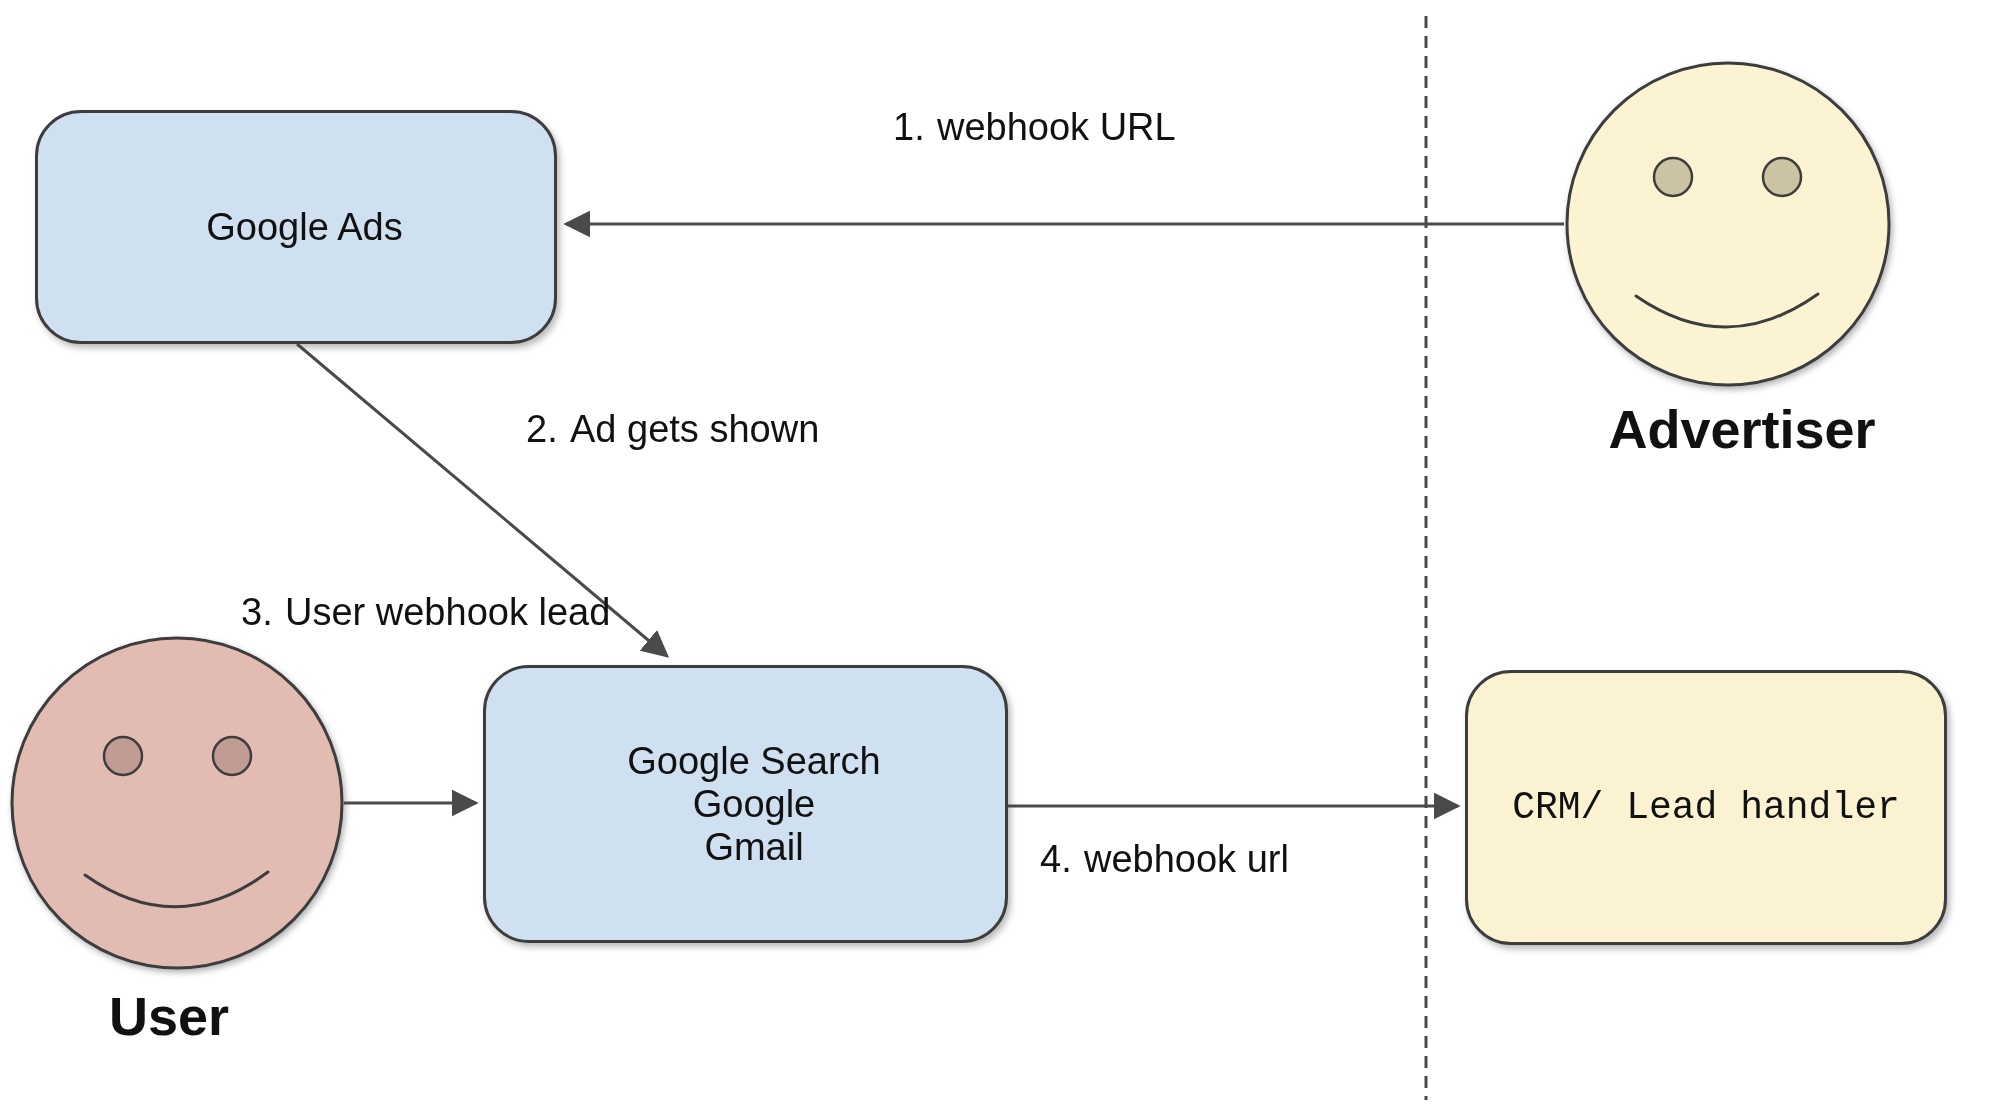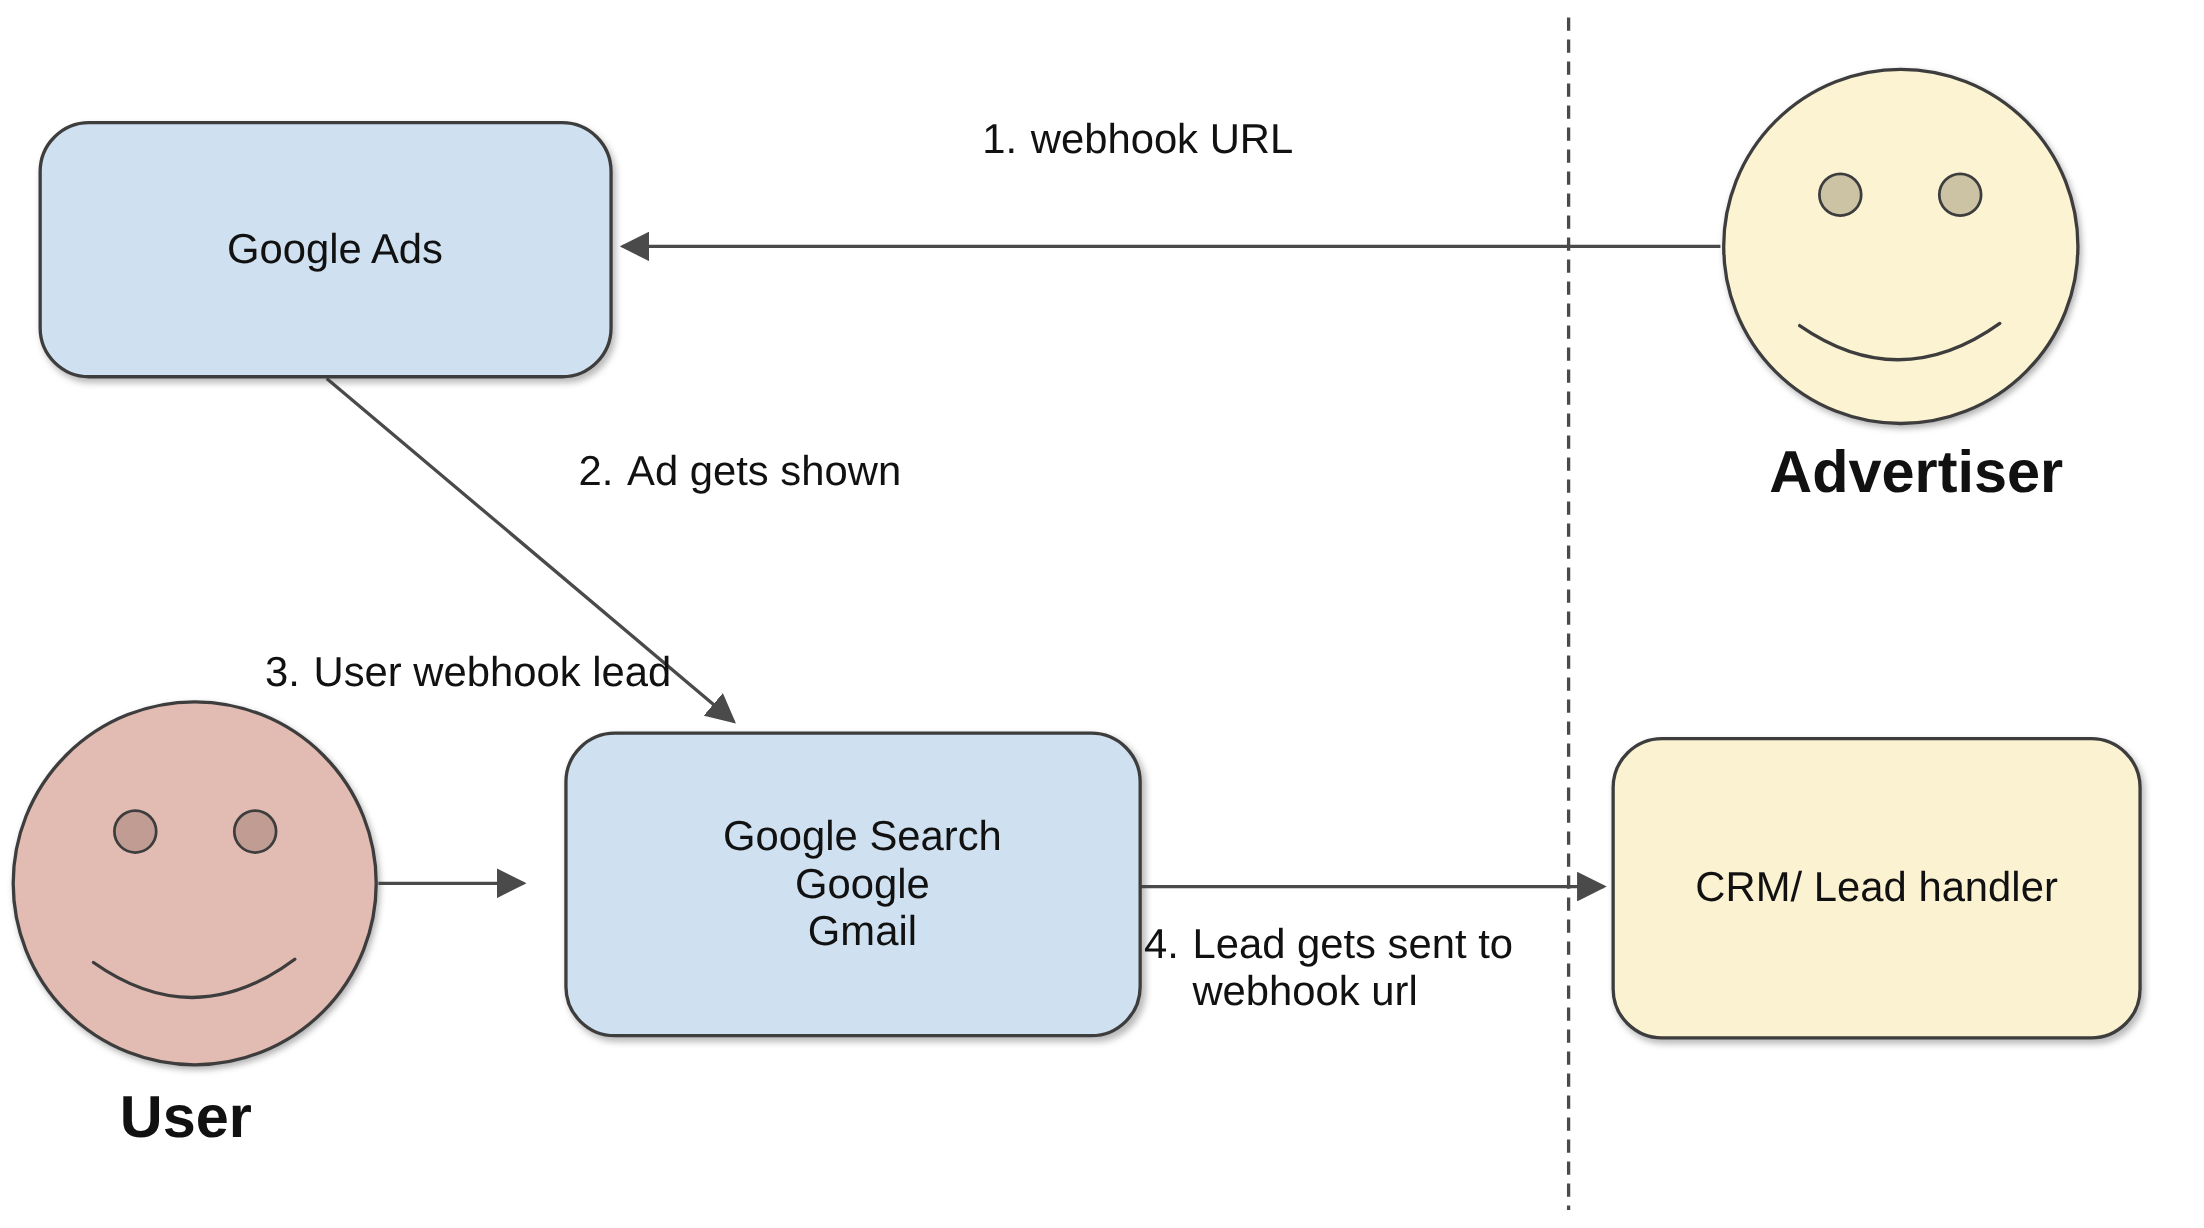--- a/index.html
+++ b/index.html
@@ -40,7 +40,7 @@
   .node.blue   { background: var(--node-blue, #cfe0f0); padding-left: 17px; }
   .node.yellow { background: var(--node-yellow, #fbf2d2); }
   #node-google-ads        { left: 35px;   top: 110px; width: 522px; height: 234px; }
-  #node-google-surfaces   { left: 483px;  top: 665px; width: 525px; height: 278px; margin-left: 30px; }
+  #node-google-surfaces   { left: 483px;  top: 665px; width: 525px; height: 278px; }
   #node-crm               { left: 1465px; top: 670px; width: 482px; height: 275px; }
 
   

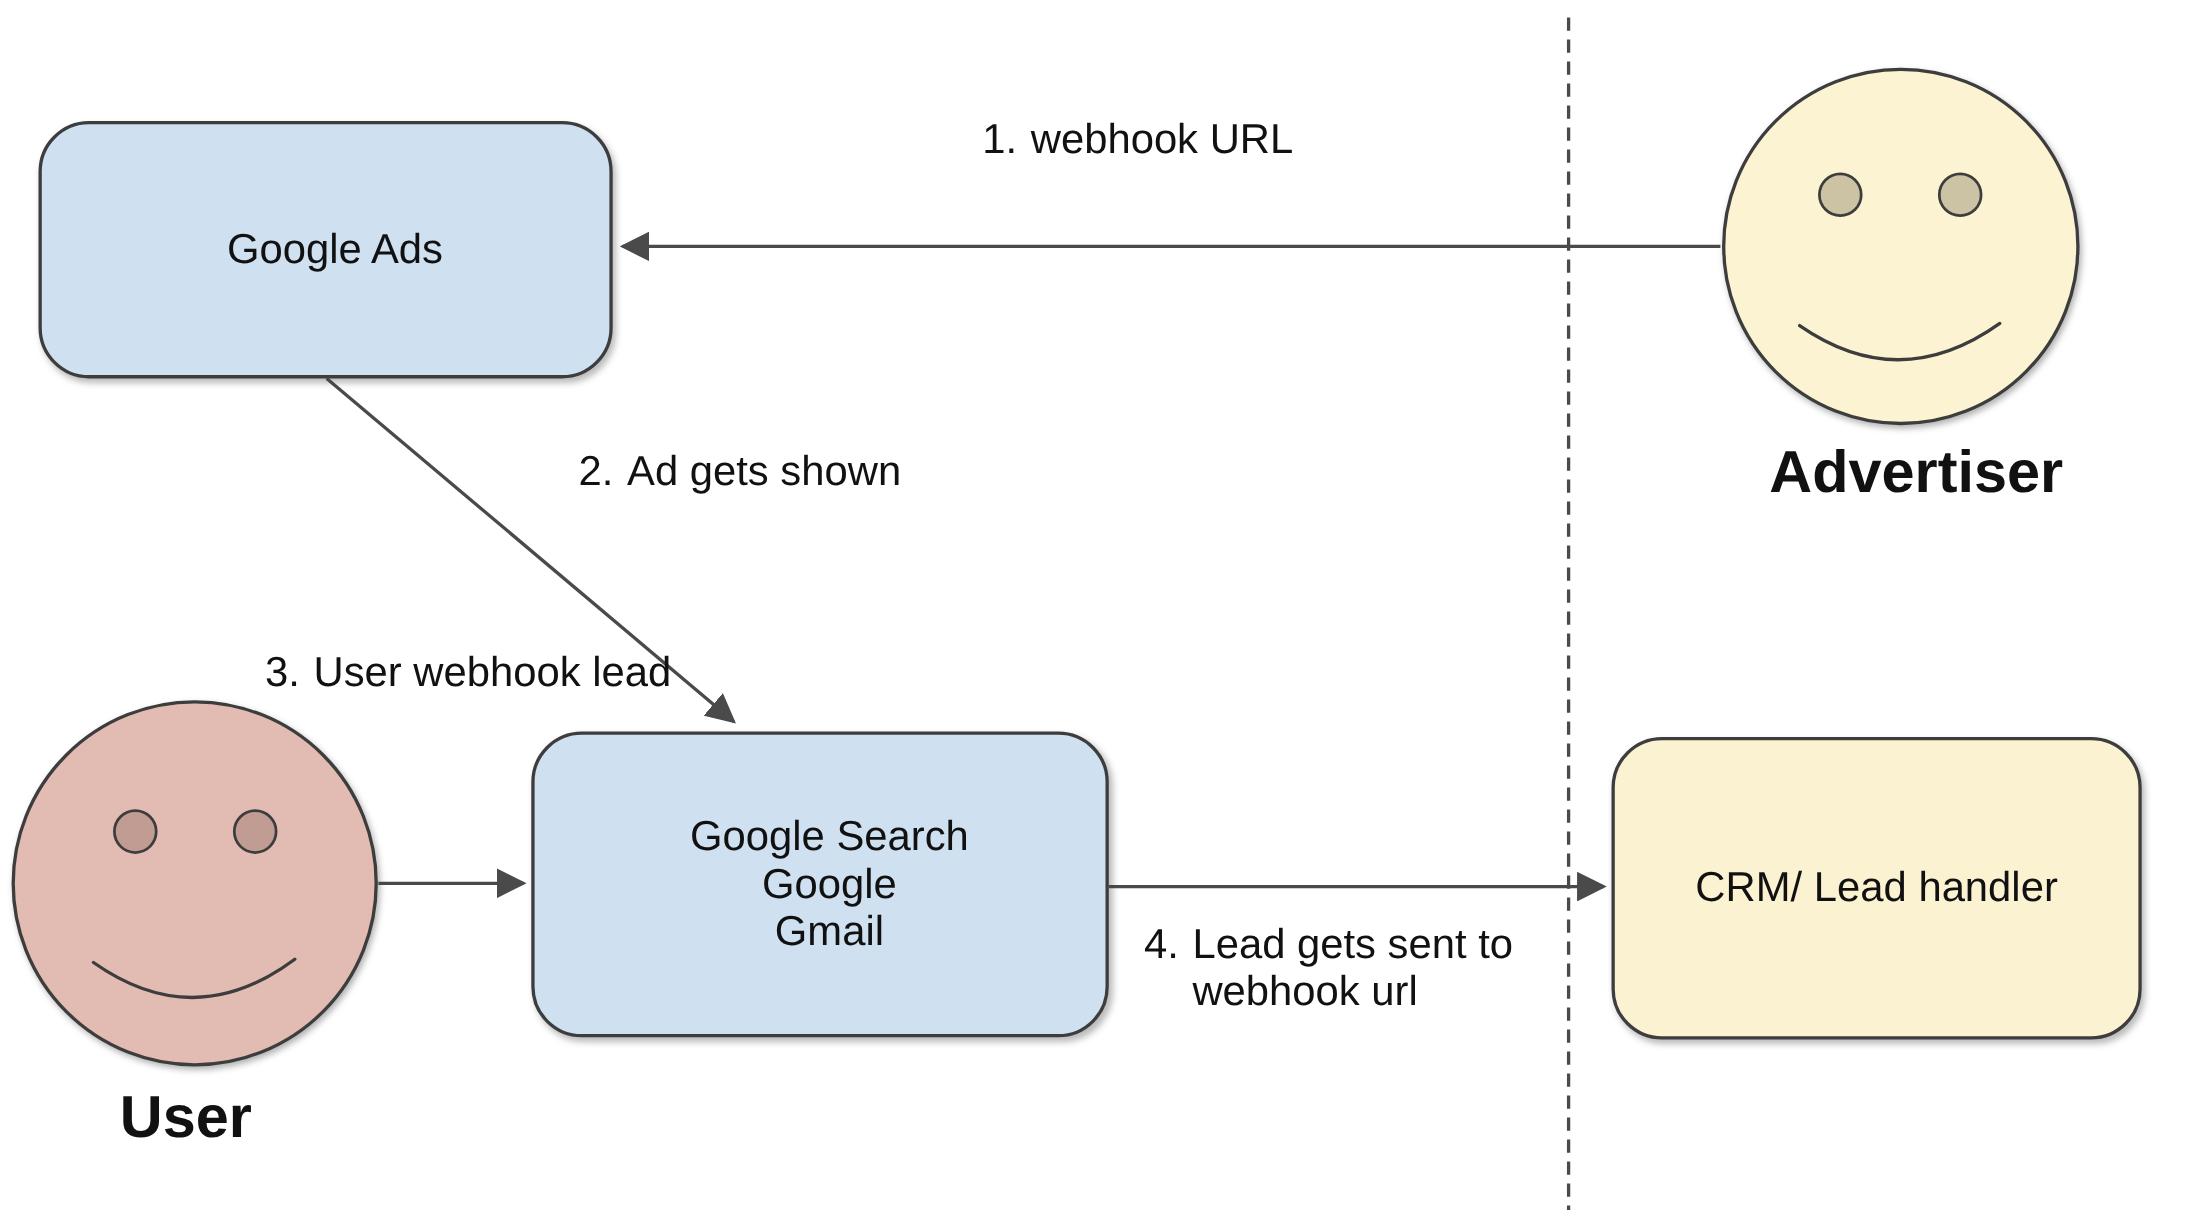--- a/index.html
+++ b/index.html
@@ -38,7 +38,7 @@
     box-shadow: 3px 4px 6px rgba(60,60,60,0.35);
   }
   .node.blue   { background: var(--node-blue, #cfe0f0); padding-left: 17px; }
-  .node.yellow { background: var(--node-yellow, #fbf2d2); }
+  .node.yellow { background: var(--node-yellow, #fbf2d2); font-family: Liberation Mono, monospace; }
   #node-google-ads        { left: 35px;   top: 110px; width: 522px; height: 234px; }
   #node-google-surfaces   { left: 483px;  top: 665px; width: 525px; height: 278px; }
   #node-crm               { left: 1465px; top: 670px; width: 482px; height: 275px; }

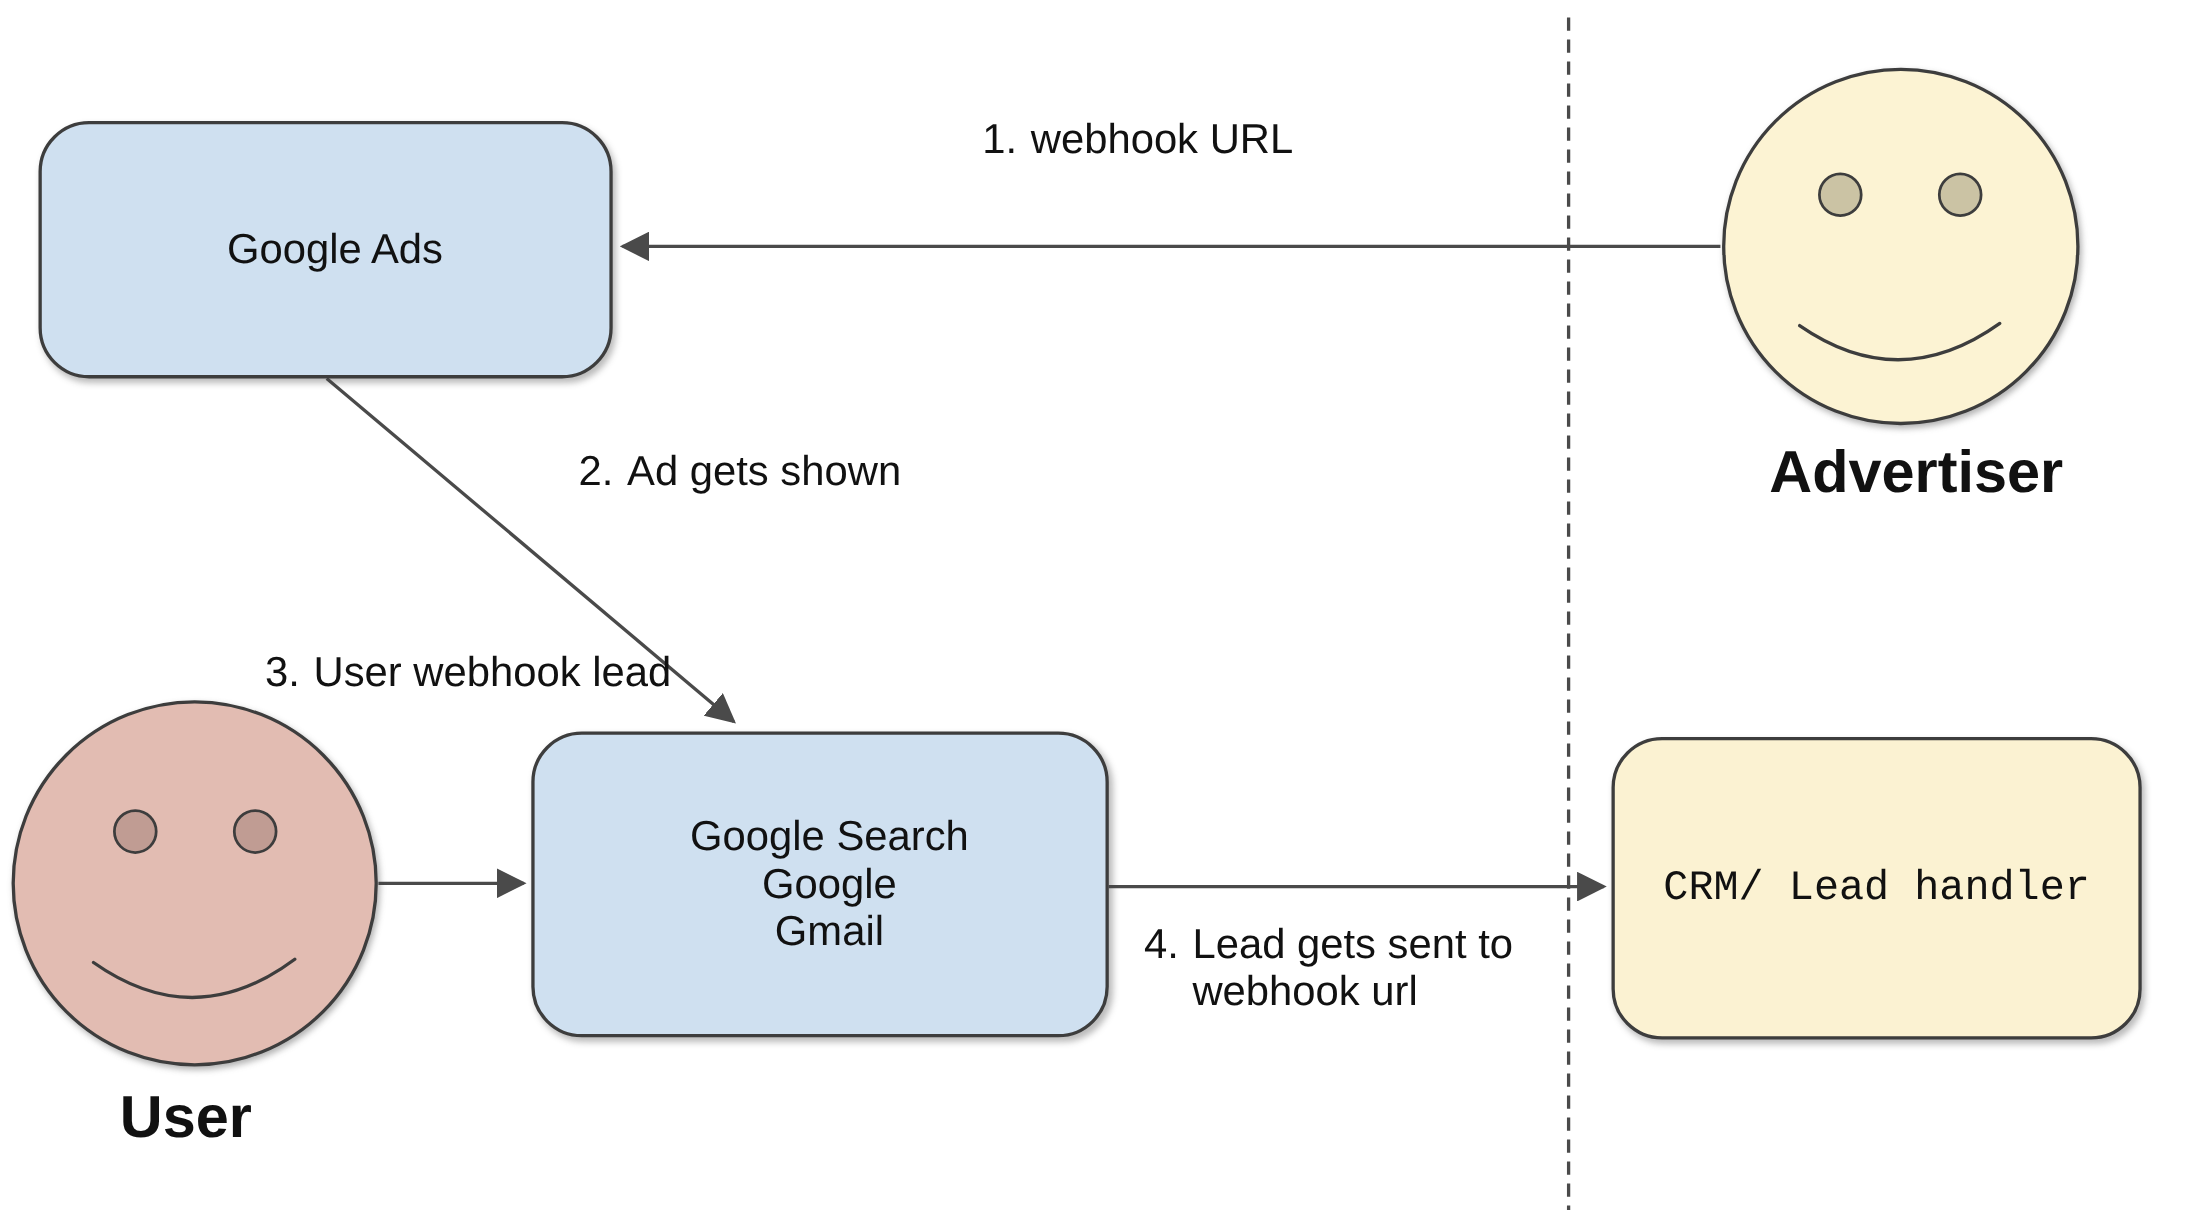--- a/index.html
+++ b/index.html
@@ -158,7 +158,6 @@
   <div class="step" id="step-4">
     <span class="num">4.</span>
     <span class="txt">
-      <div class="line1">Lead gets sent to</div>
       <div class="line2">webhook url</div>
     </span>
   </div>

